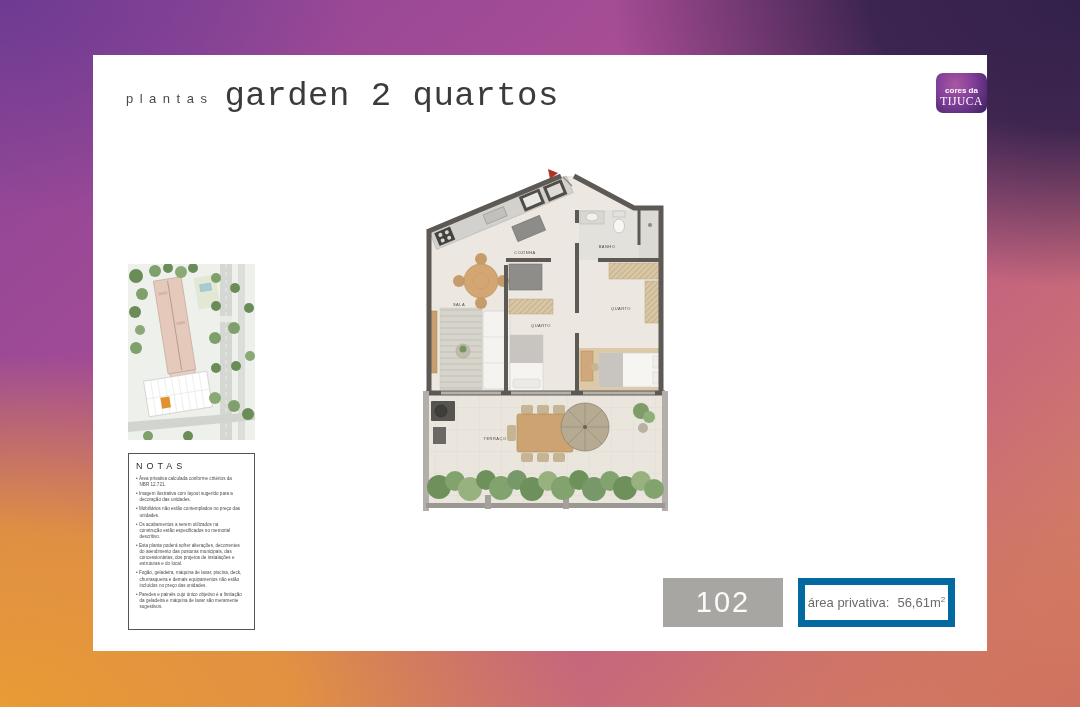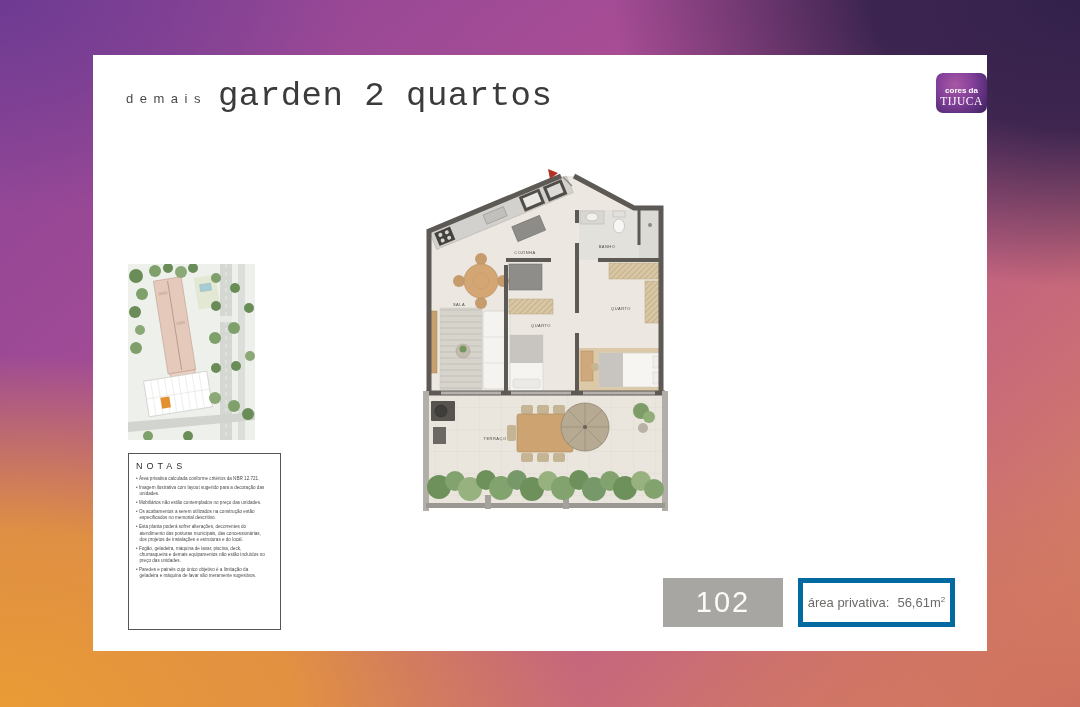--- a/index.html
+++ b/index.html
@@ -58,7 +58,7 @@
   <div class="card">
 
     <div class="title-block">
-      <span class="title-small">demais</span>
+      <span class="title-small">plantas</span>
       <span class="title-large">garden 2 quartos</span>
     </div>
 

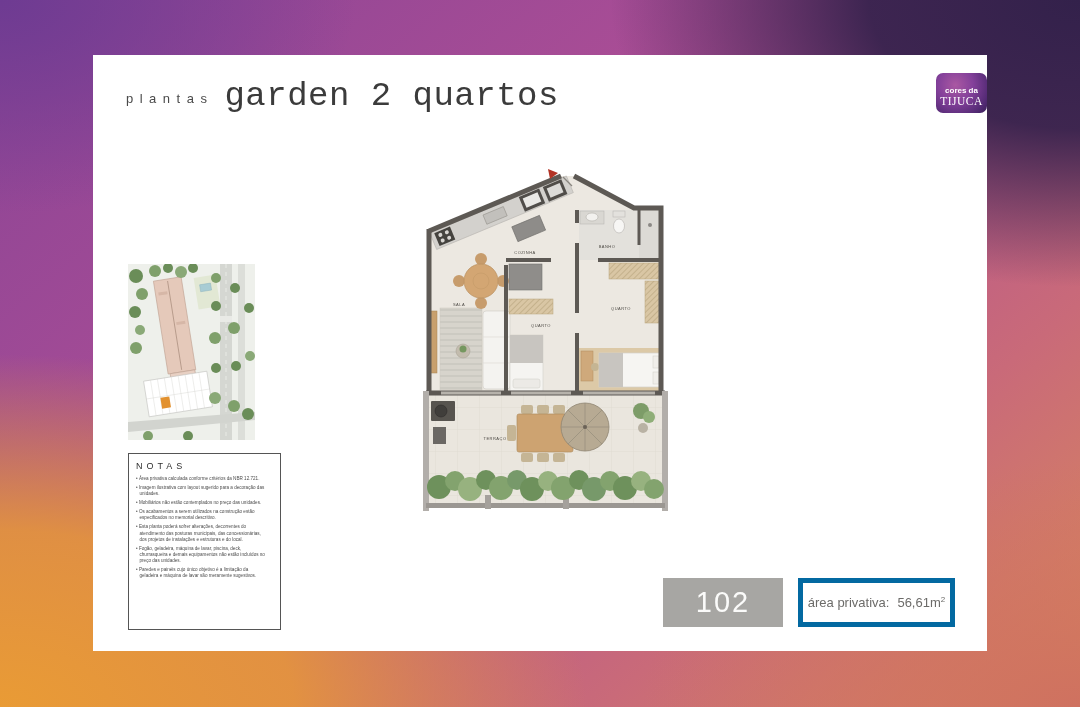--- a/index.html
+++ b/index.html
@@ -32,7 +32,7 @@
 
   
   .sitemap{position:absolute;left:35px;top:209px;width:127px;height:176px;}
-  .notes{position:absolute;left:35px;top:398px;width:153px;height:177px;border:1px solid #555;
+  .notes{position:absolute;left:35px;top:398px;width:127px;height:177px;border:1px solid #555;
          box-sizing:border-box;padding:7px 12px 6px 7px;background:#fff;}
   .notes-title{font-size:9px;letter-spacing:4px;color:#2e2e2e;margin-bottom:5px;}
   .note{font-size:4.6px;line-height:1.35;color:#4c4c4c;margin-bottom:2.8px;padding-left:3.5px;text-indent:-3.5px;}

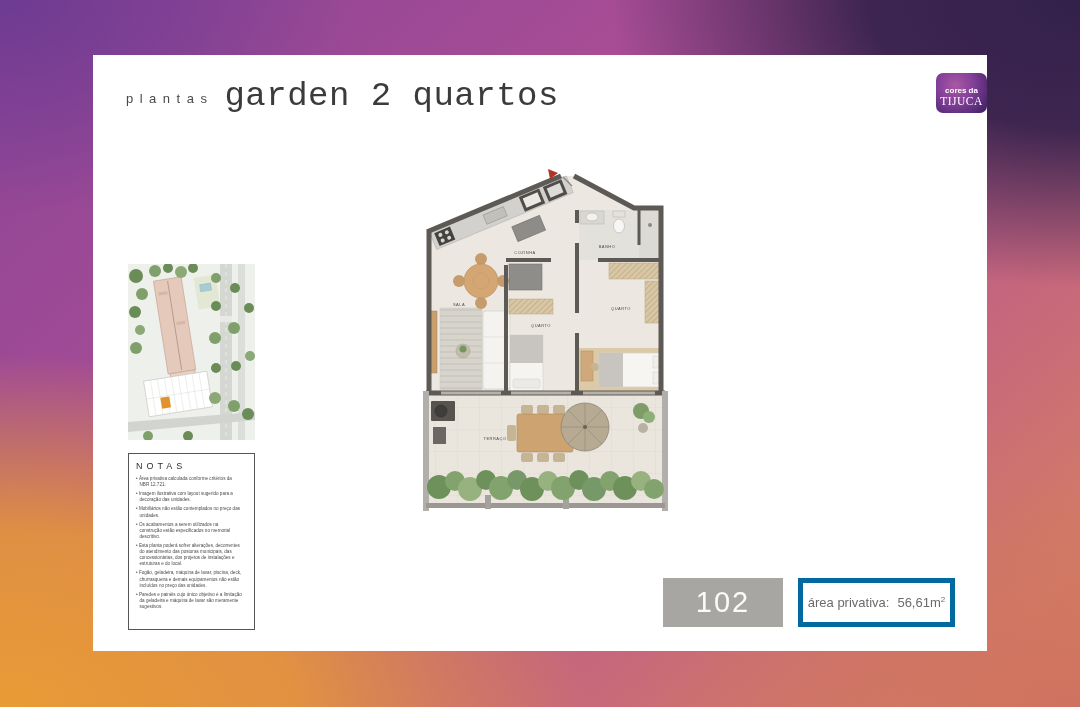--- a/index.html
+++ b/index.html
@@ -47,7 +47,7 @@
     display:flex;align-items:center;justify-content:center;}
   .unit-number{font-size:29px;color:#fbfbfa;letter-spacing:2px;}
   .unit-area-box{position:absolute;left:705px;top:523px;width:157px;height:49px;background:#ffffff;
-    border:5px solid #0369a1;box-sizing:border-box;display:flex;align-items:center;justify-content:center;gap:8px;}
+    border:7px solid #0369a1;box-sizing:border-box;display:flex;align-items:center;justify-content:center;gap:8px;}
   .unit-area-box .lbl, .unit-area-box .val{font-size:13px;color:#6c6b69;}
   .unit-area-box sup{font-size:8px;}
 </style>

